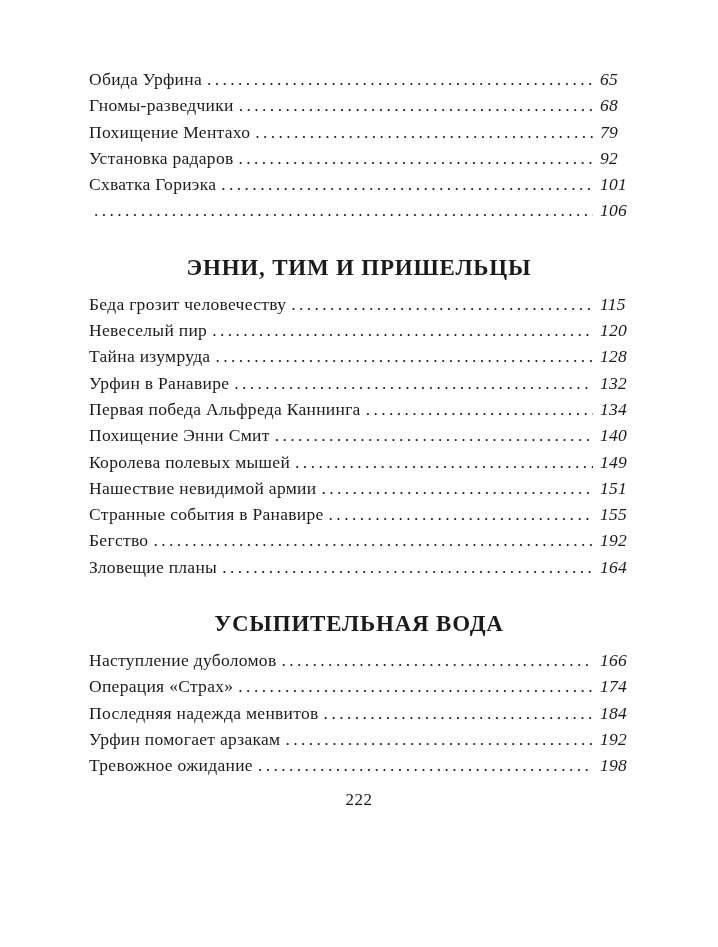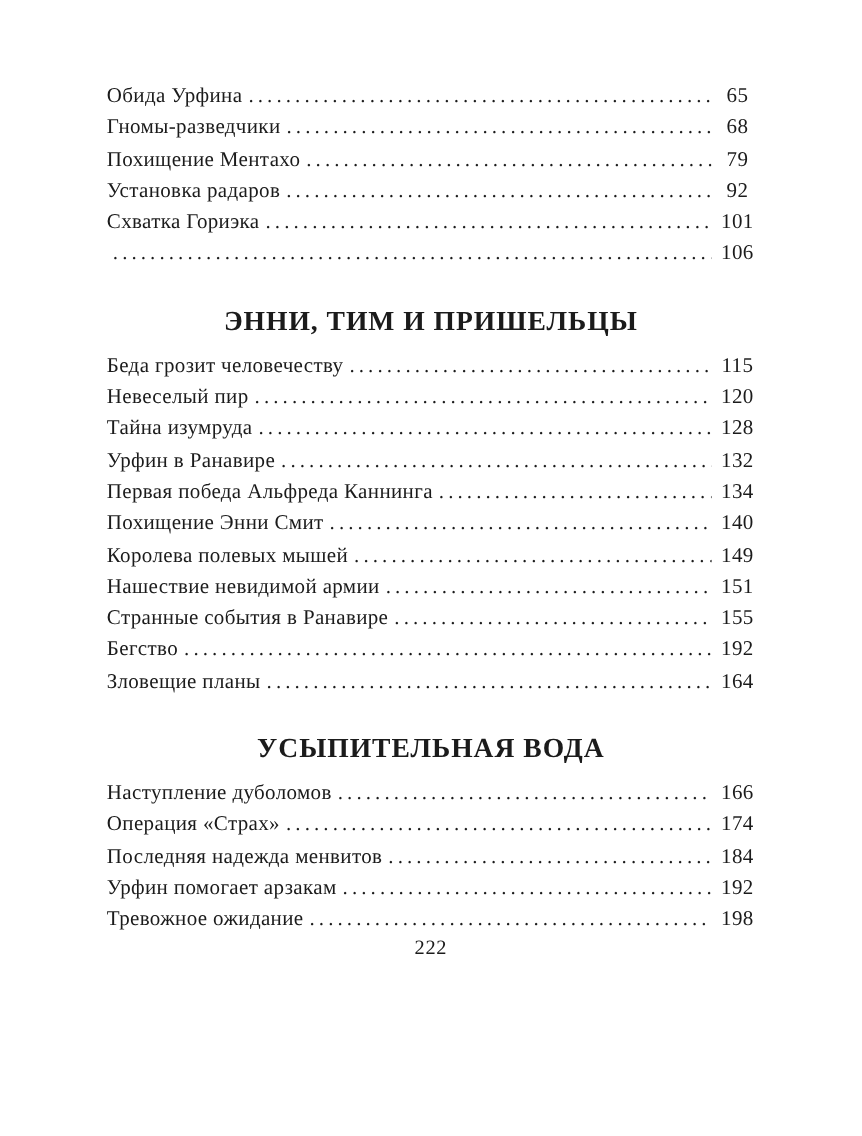--- a/index.html
+++ b/index.html
@@ -42,8 +42,9 @@
   .p {
     flex: 0 0 auto;
     min-width: 36px;
-    text-align: center;
+    text-align: left;
     padding-left: 7px;
+    font-style: italic;
   }
   .section-header {
     text-align: center;

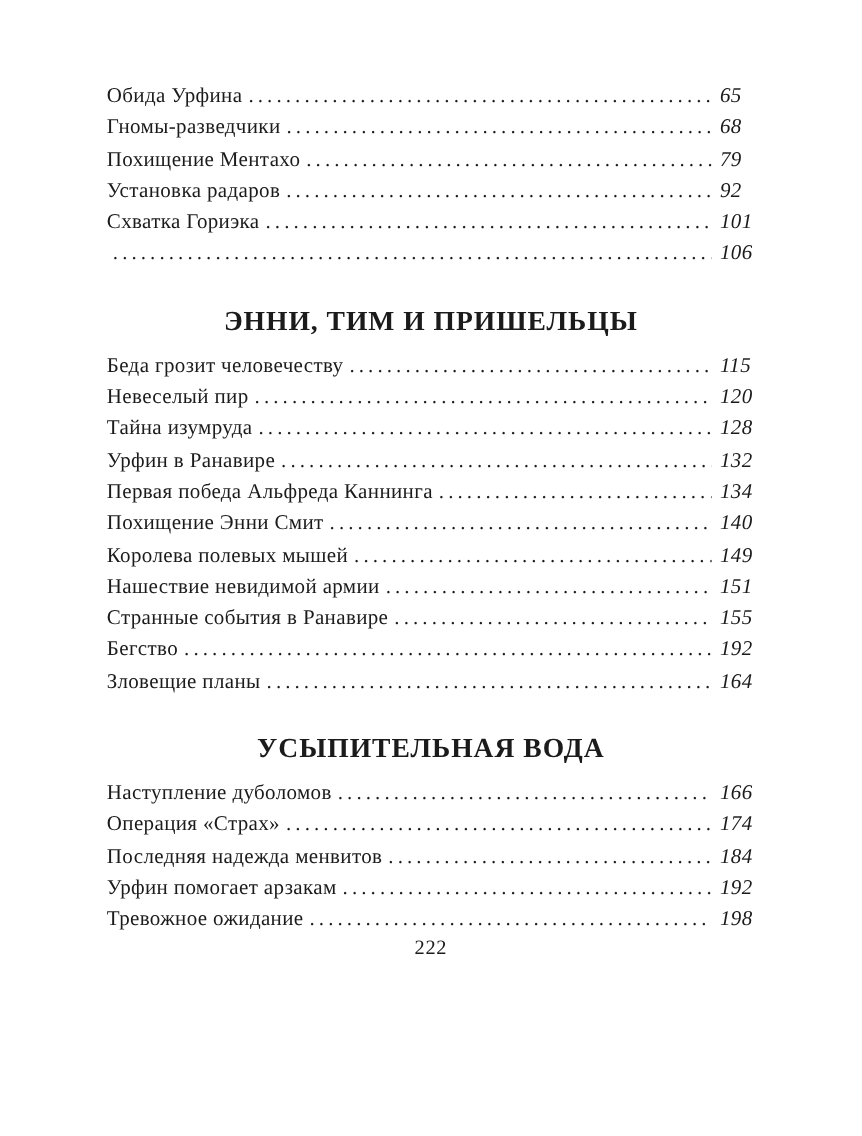--- a/index.html
+++ b/index.html
@@ -58,7 +58,7 @@
   .folio {
     text-align: center;
     font-size: 17px;
-    margin-top: 1px;
+    margin-top: 11px;
     letter-spacing: 0.5px;
   }
 </style>

